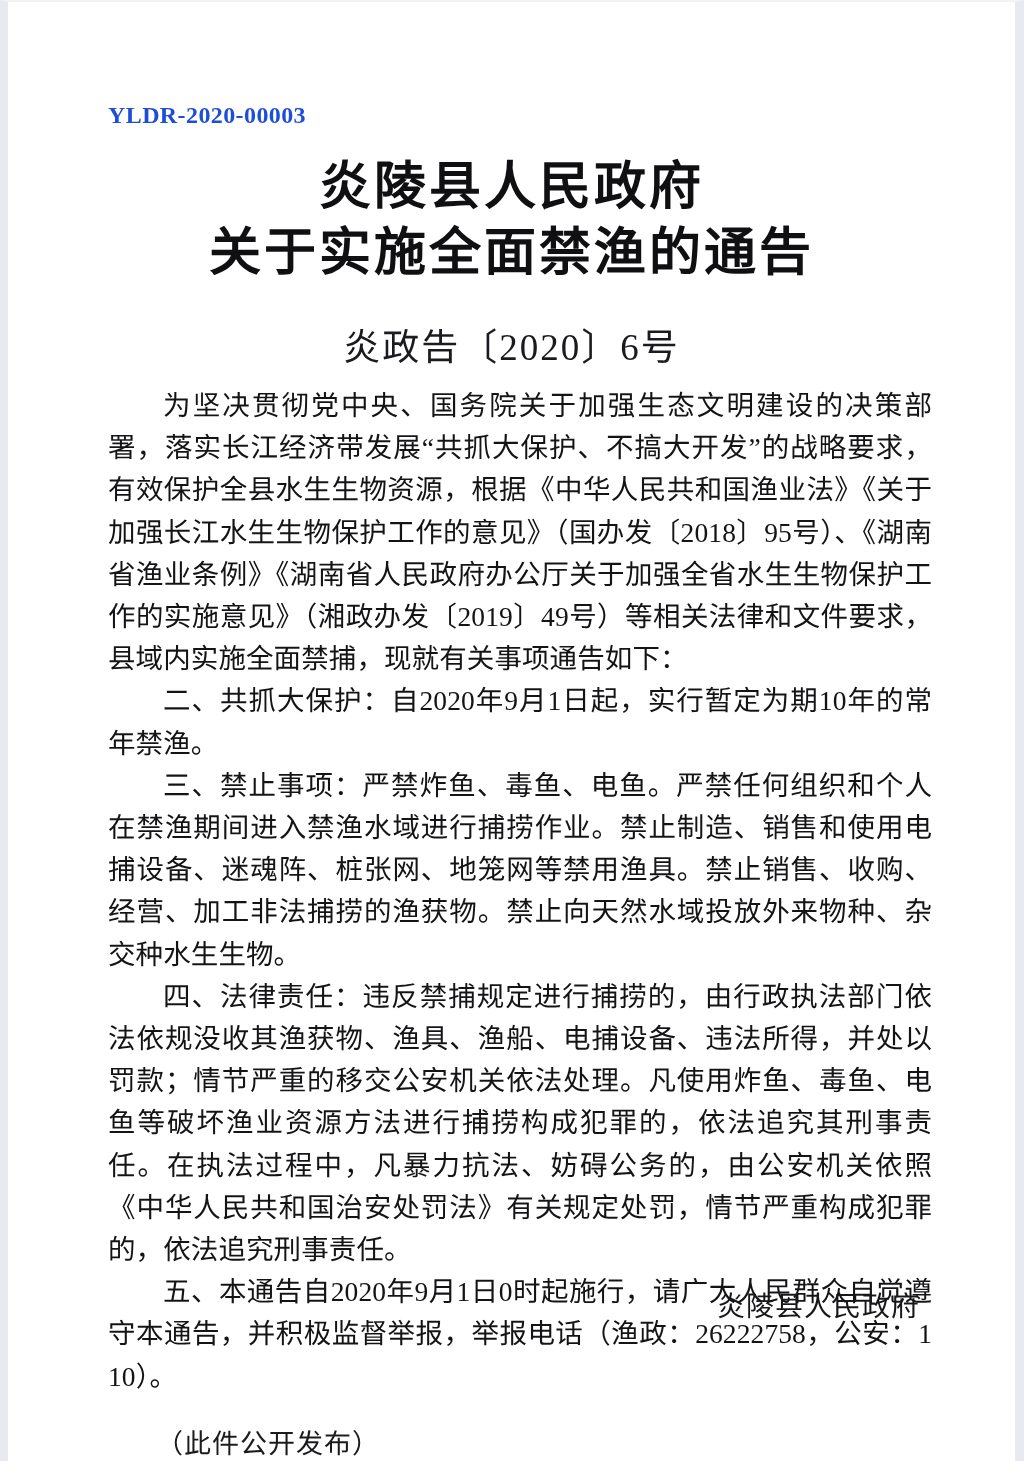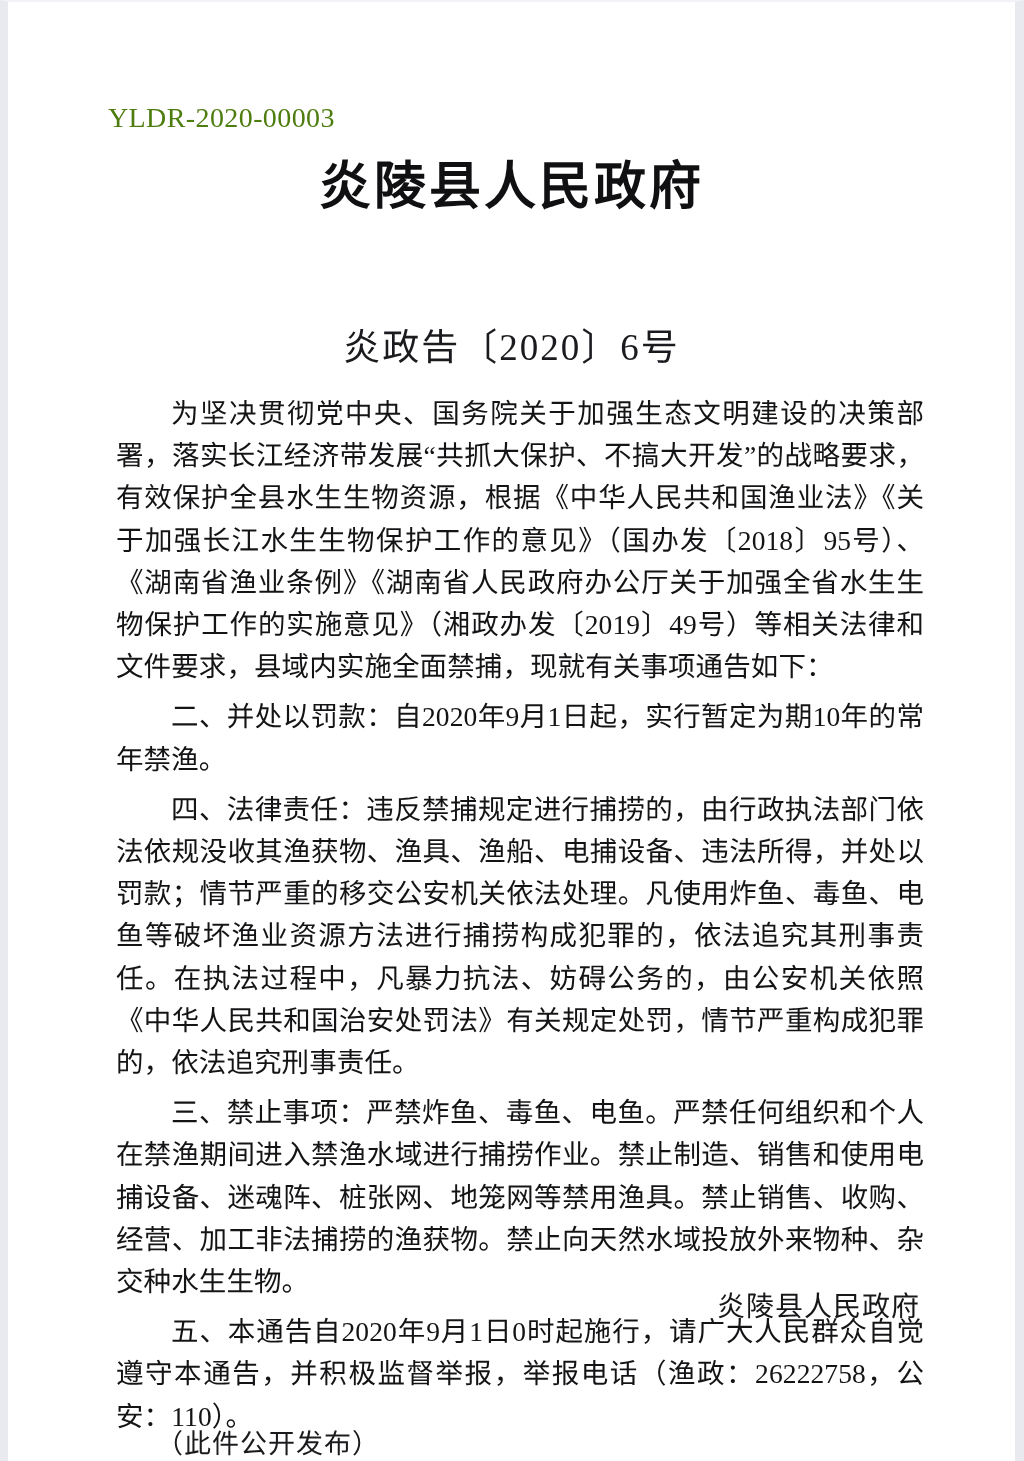--- a/index.html
+++ b/index.html
@@ -40,10 +40,11 @@
     left: 100px;
     top: 100px;
     font-family: "Liberation Serif", "DejaVu Serif", serif;
-    font-size: 28px;
+    font-size: 24px;
     letter-spacing: 0.4px;
-    color: #4d7c0f;
+    color: #1d4ed8;
     white-space: nowrap;
+    font-weight: bold;
   }
 
   

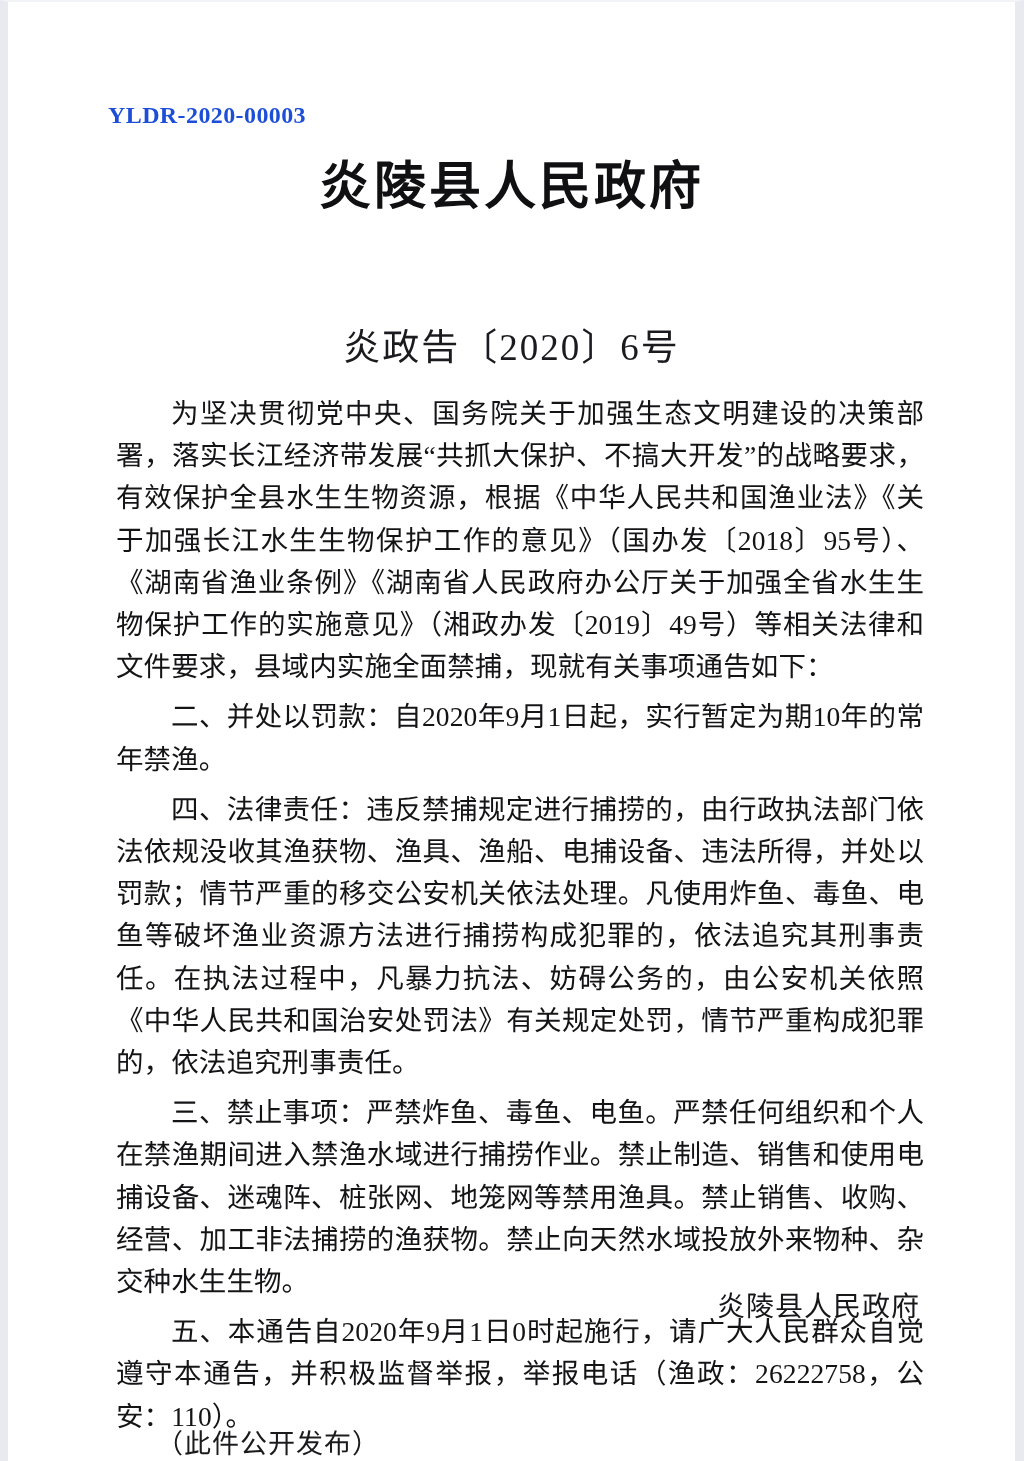--- a/index.html
+++ b/index.html
@@ -141,6 +141,7 @@
 
     <div class="title-block">
       <div class="doc-title-line">炎陵县人民政府</div>
+      <div class="doc-title-line">关于实施全面禁渔的通告</div>
     </div>
 
     <div class="doc-number">炎政告〔2020〕6号</div>

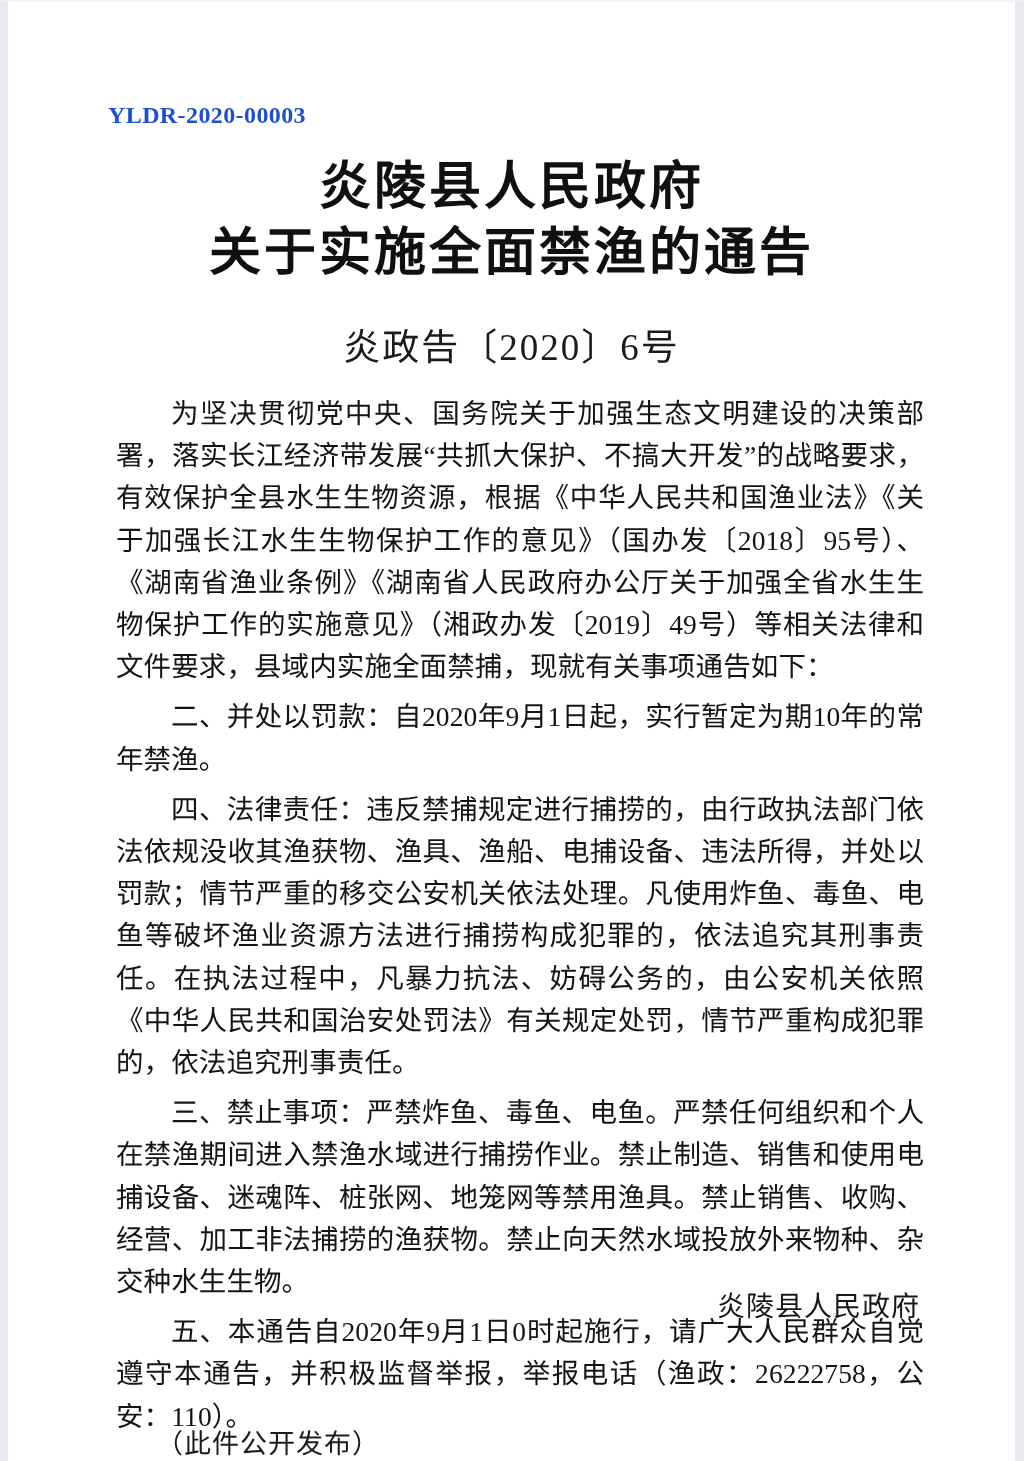--- a/index.html
+++ b/index.html
@@ -94,7 +94,7 @@
     text-align-last: left;
     text-justify: inter-character;
     letter-spacing: 0.1px;
-    margin: 8px;
+    margin: 0;
     color: #141416;
     text-indent: 2em;
     word-break: break-all;

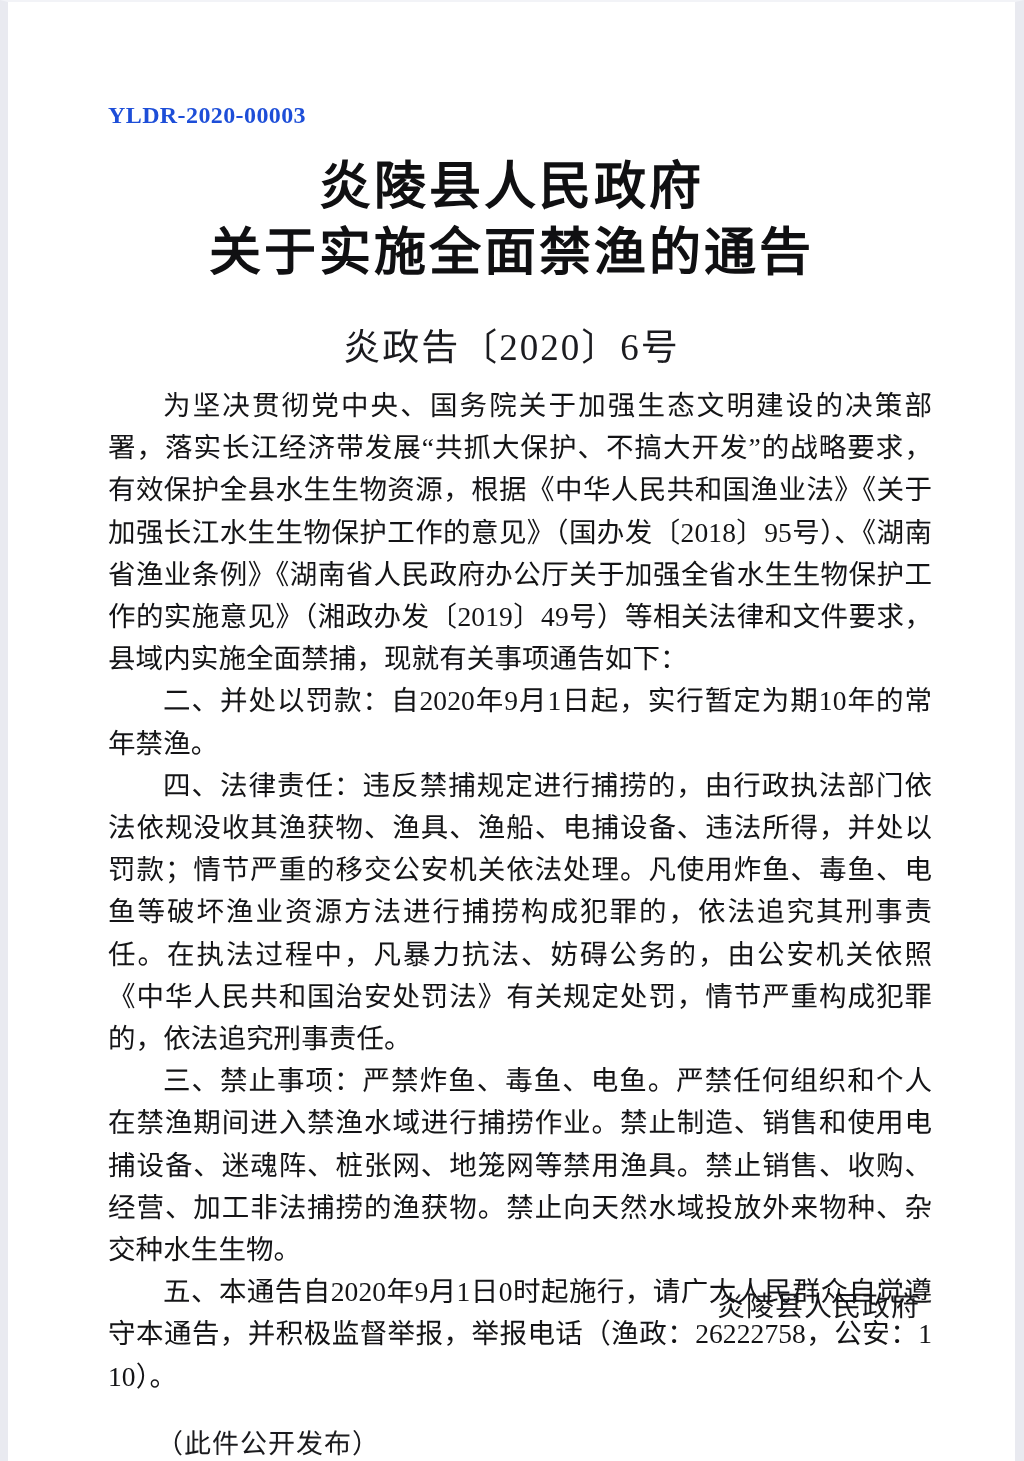--- a/index.html
+++ b/index.html
@@ -148,7 +148,7 @@
 
     <div class="body-text">
       <p class="para">为坚决贯彻党中央、国务院关于加强生态文明建设的决策部署，落实长江经济带发展“共抓大保护、不搞大开发”的战略要求，有效保护全县水生生物资源，根据《中华人民共和国渔业法》《关于加强长江水生生物保护工作的意见》（国办发〔2018〕95号）、《湖南省渔业条例》《湖南省人民政府办公厅关于加强全省水生生物保护工作的实施意见》（湘政办发〔2019〕49号）等相关法律和文件要求，县域内实施全面禁捕，现就有关事项通告如下：</p>
-      <p class="para">二、并处以罚款：自2020年9月1日起，实行暂定为期10年的常年禁渔。</p>
+      <p class="para">二、共抓大保护：自2020年9月1日起，实行暂定为期10年的常年禁渔。</p>
       <p class="para">四、法律责任：违反禁捕规定进行捕捞的，由行政执法部门依法依规没收其渔获物、渔具、渔船、电捕设备、违法所得，并处以罚款；情节严重的移交公安机关依法处理。凡使用炸鱼、毒鱼、电鱼等破坏渔业资源方法进行捕捞构成犯罪的，依法追究其刑事责任。在执法过程中，凡暴力抗法、妨碍公务的，由公安机关依照《中华人民共和国治安处罚法》有关规定处罚，情节严重构成犯罪的，依法追究刑事责任。</p>
       <p class="para">三、禁止事项：严禁炸鱼、毒鱼、电鱼。严禁任何组织和个人在禁渔期间进入禁渔水域进行捕捞作业。禁止制造、销售和使用电捕设备、迷魂阵、桩张网、地笼网等禁用渔具。禁止销售、收购、经营、加工非法捕捞的渔获物。禁止向天然水域投放外来物种、杂交种水生生物。</p>
       <p class="para">五、本通告自2020年9月1日0时起施行，请广大人民群众自觉遵守本通告，并积极监督举报，举报电话（渔政：26222758，公安：110）。</p>

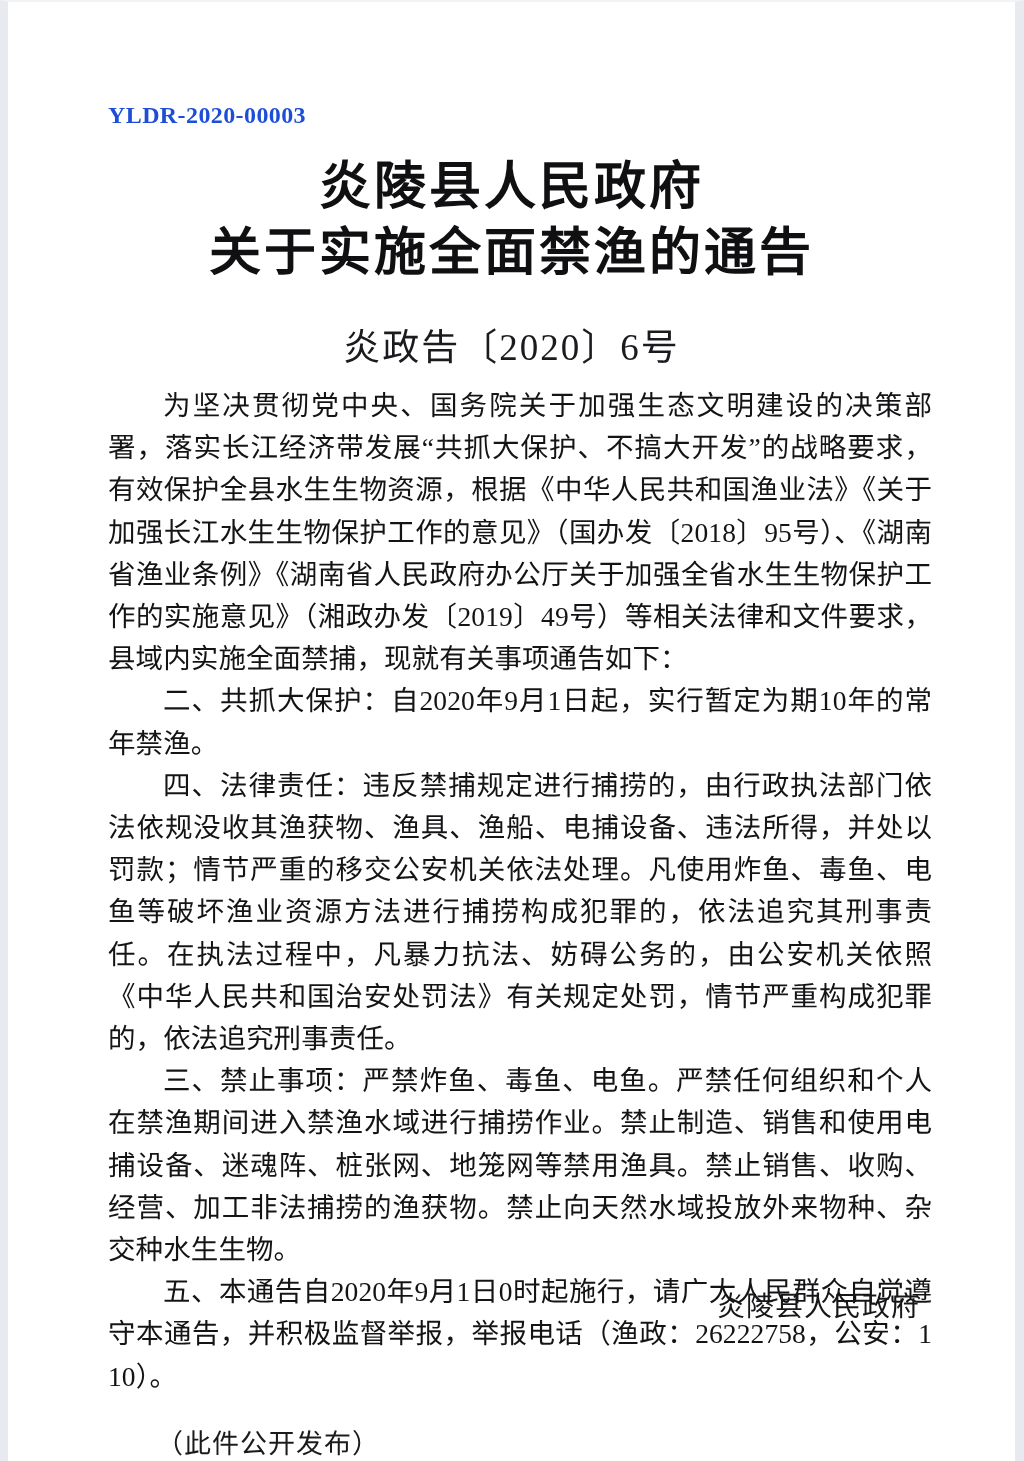--- a/index.html
+++ b/index.html
@@ -149,8 +149,8 @@
     <div class="body-text">
       <p class="para">为坚决贯彻党中央、国务院关于加强生态文明建设的决策部署，落实长江经济带发展“共抓大保护、不搞大开发”的战略要求，有效保护全县水生生物资源，根据《中华人民共和国渔业法》《关于加强长江水生生物保护工作的意见》（国办发〔2018〕95号）、《湖南省渔业条例》《湖南省人民政府办公厅关于加强全省水生生物保护工作的实施意见》（湘政办发〔2019〕49号）等相关法律和文件要求，县域内实施全面禁捕，现就有关事项通告如下：</p>
       <p class="para">二、共抓大保护：自2020年9月1日起，实行暂定为期10年的常年禁渔。</p>
+      <p class="para">三、禁止事项：严禁炸鱼、毒鱼、电鱼。严禁任何组织和个人在禁渔期间进入禁渔水域进行捕捞作业。禁止制造、销售和使用电捕设备、迷魂阵、桩张网、地笼网等禁用渔具。禁止销售、收购、经营、加工非法捕捞的渔获物。禁止向天然水域投放外来物种、杂交种水生生物。</p>
       <p class="para">四、法律责任：违反禁捕规定进行捕捞的，由行政执法部门依法依规没收其渔获物、渔具、渔船、电捕设备、违法所得，并处以罚款；情节严重的移交公安机关依法处理。凡使用炸鱼、毒鱼、电鱼等破坏渔业资源方法进行捕捞构成犯罪的，依法追究其刑事责任。在执法过程中，凡暴力抗法、妨碍公务的，由公安机关依照《中华人民共和国治安处罚法》有关规定处罚，情节严重构成犯罪的，依法追究刑事责任。</p>
-      <p class="para">三、禁止事项：严禁炸鱼、毒鱼、电鱼。严禁任何组织和个人在禁渔期间进入禁渔水域进行捕捞作业。禁止制造、销售和使用电捕设备、迷魂阵、桩张网、地笼网等禁用渔具。禁止销售、收购、经营、加工非法捕捞的渔获物。禁止向天然水域投放外来物种、杂交种水生生物。</p>
       <p class="para">五、本通告自2020年9月1日0时起施行，请广大人民群众自觉遵守本通告，并积极监督举报，举报电话（渔政：26222758，公安：110）。</p>
     </div>
 

